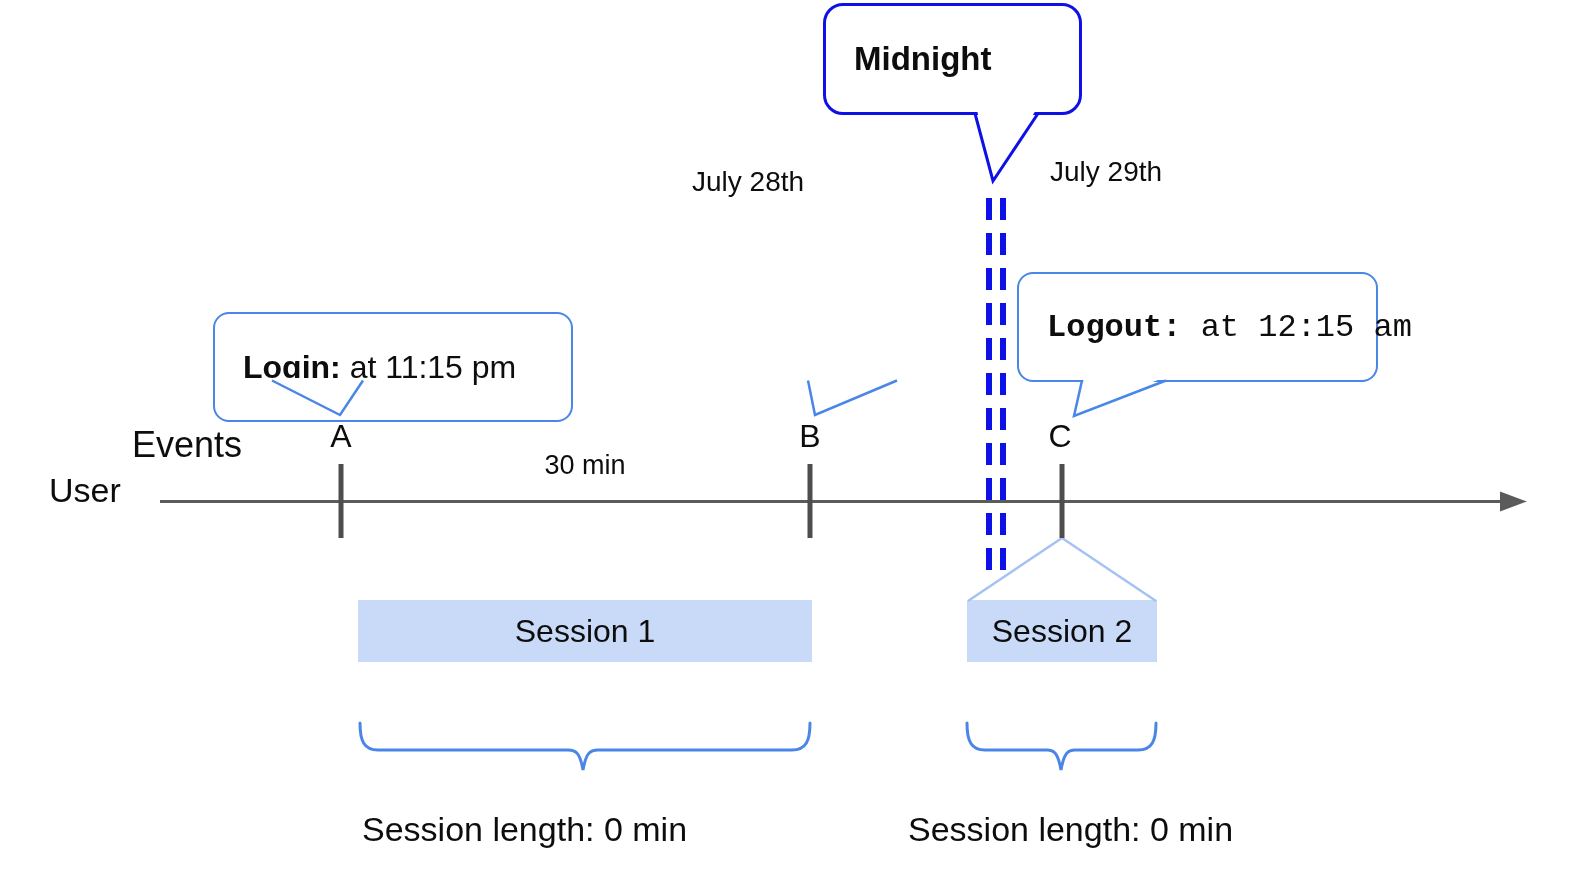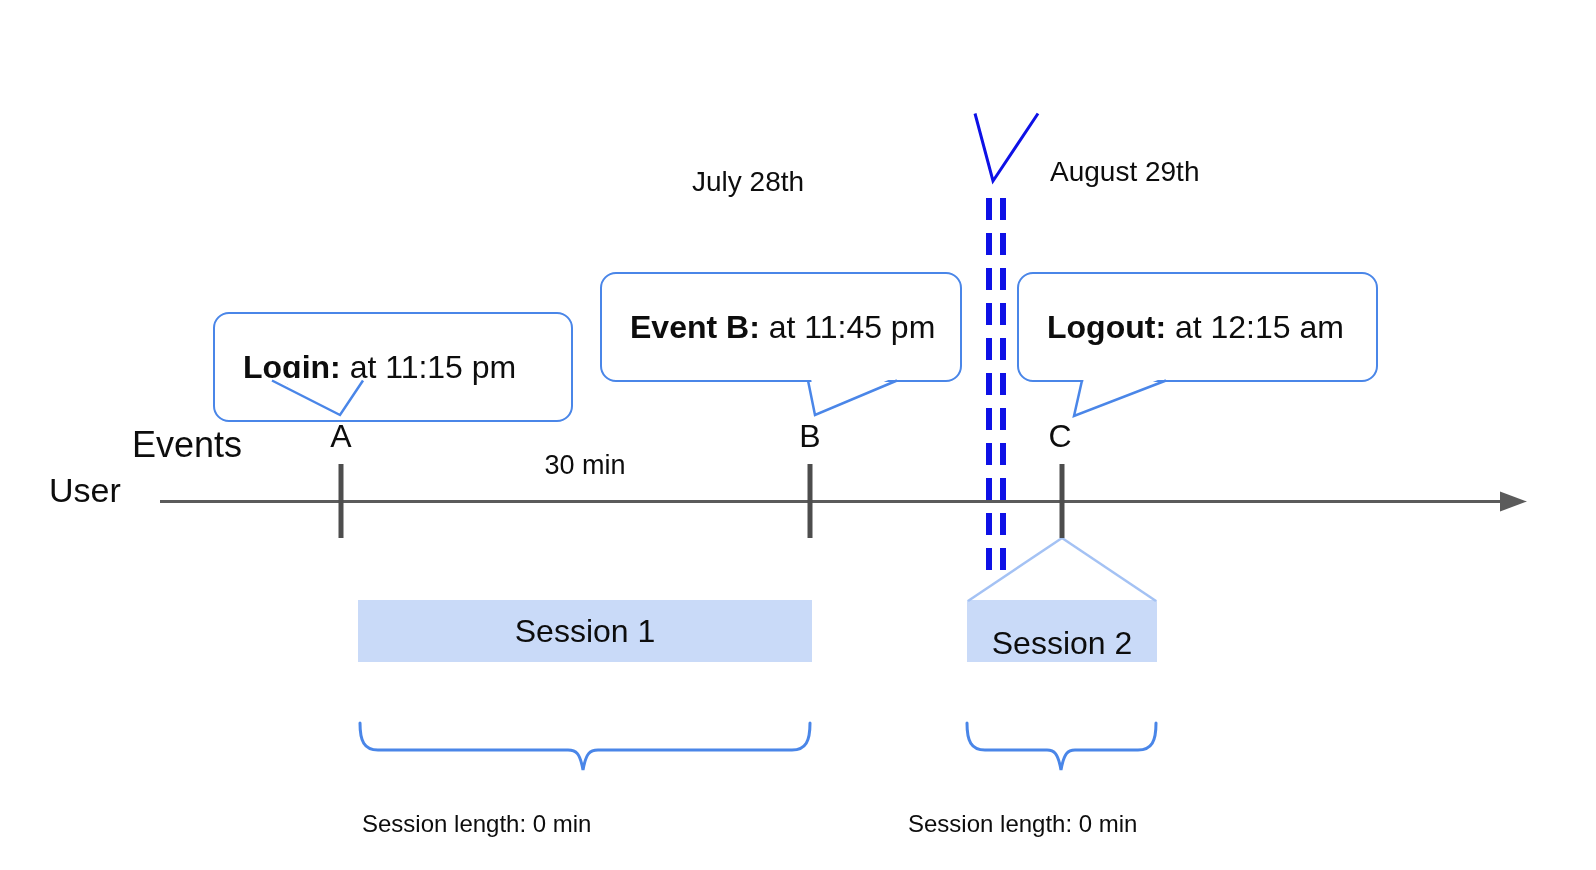--- a/index.html
+++ b/index.html
@@ -59,6 +59,9 @@
 
 <div class="canvas">
 
+  <div class="bubble bubble-midnight">
+    <span>Midnight</span>
+  </div>
 
   <div class="bubble bubble-login">
     <span><span class="lead">Login:</span><span> at 11:15 pm</span></span>

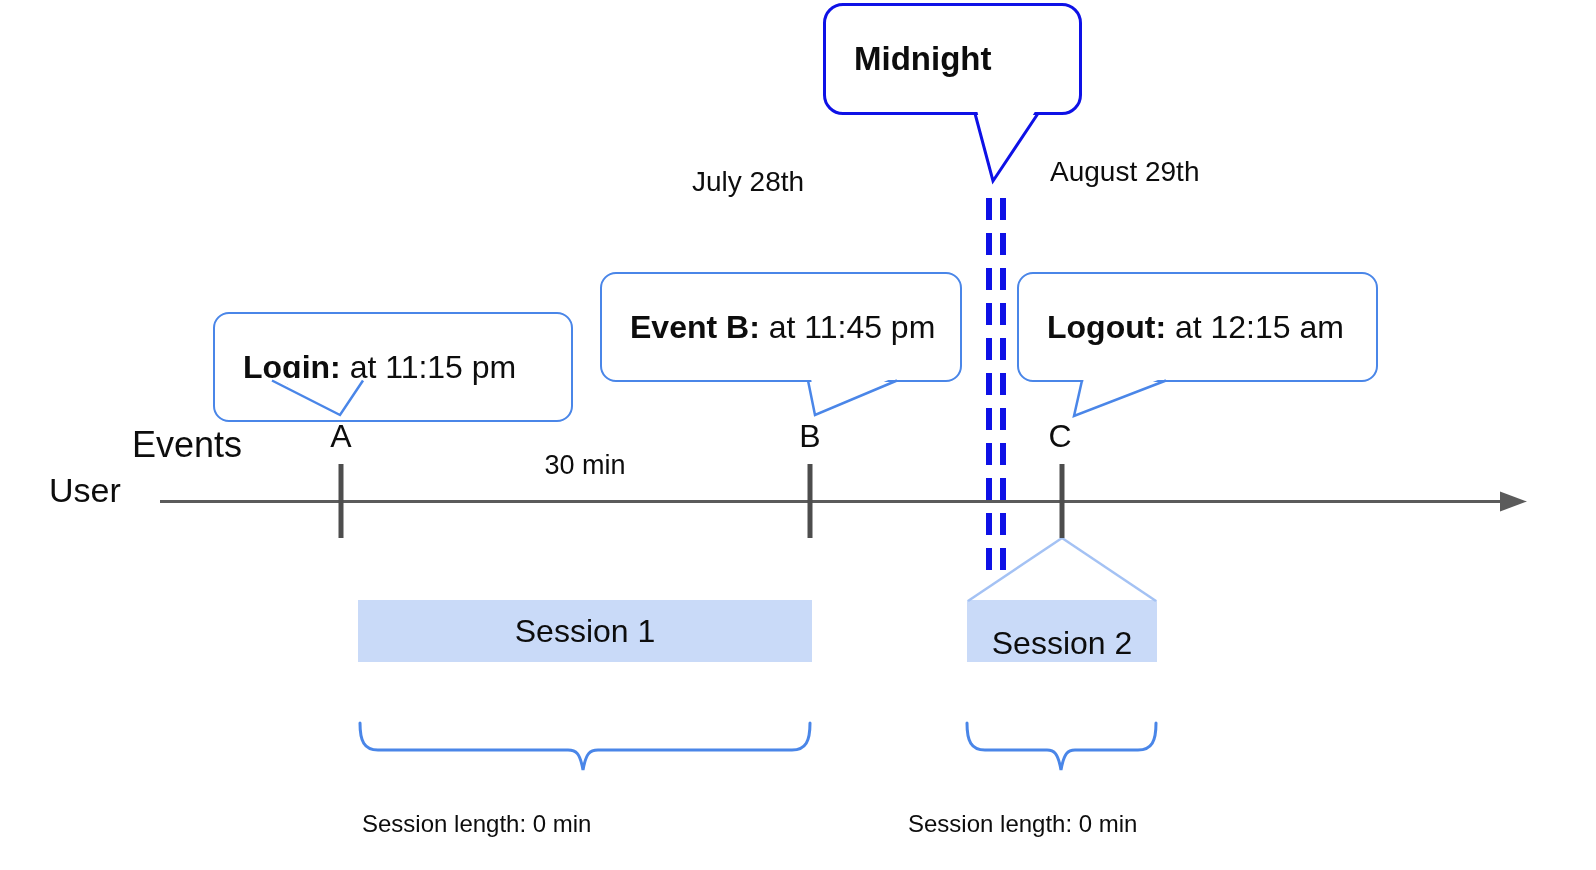--- a/index.html
+++ b/index.html
@@ -76,7 +76,7 @@
   </div>
 
   <div class="abs date-label date-left">July 28th</div>
-  <div class="abs date-label date-right">August 29th</div>
+  <div class="abs date-label date-right">July 29th</div>
 
   <div class="abs events-label">Events</div>
   <div class="abs user-label">User</div>

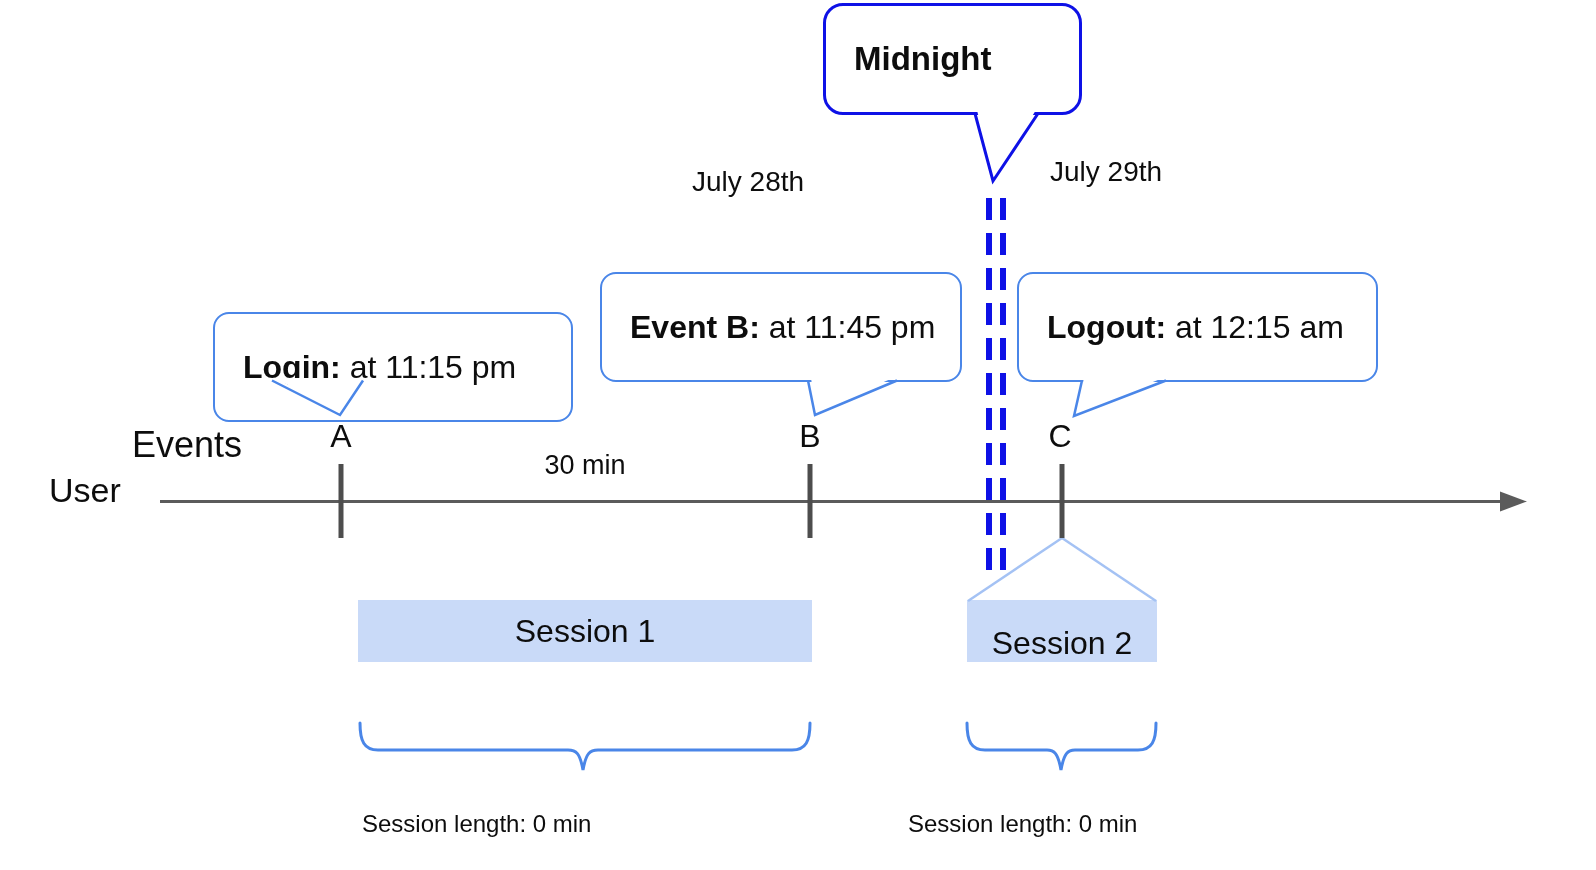--- a/index.html
+++ b/index.html
@@ -67,9 +67,6 @@
     <span><span class="lead">Login:</span><span> at 11:15 pm</span></span>
   </div>
 
-  <div class="bubble bubble-eventb">
-    <span><span class="lead">Event B:</span><span> at 11:45 pm</span></span>
-  </div>
 
   <div class="bubble bubble-logout">
     <span><span class="lead">Logout:</span><span> at 12:15 am</span></span>

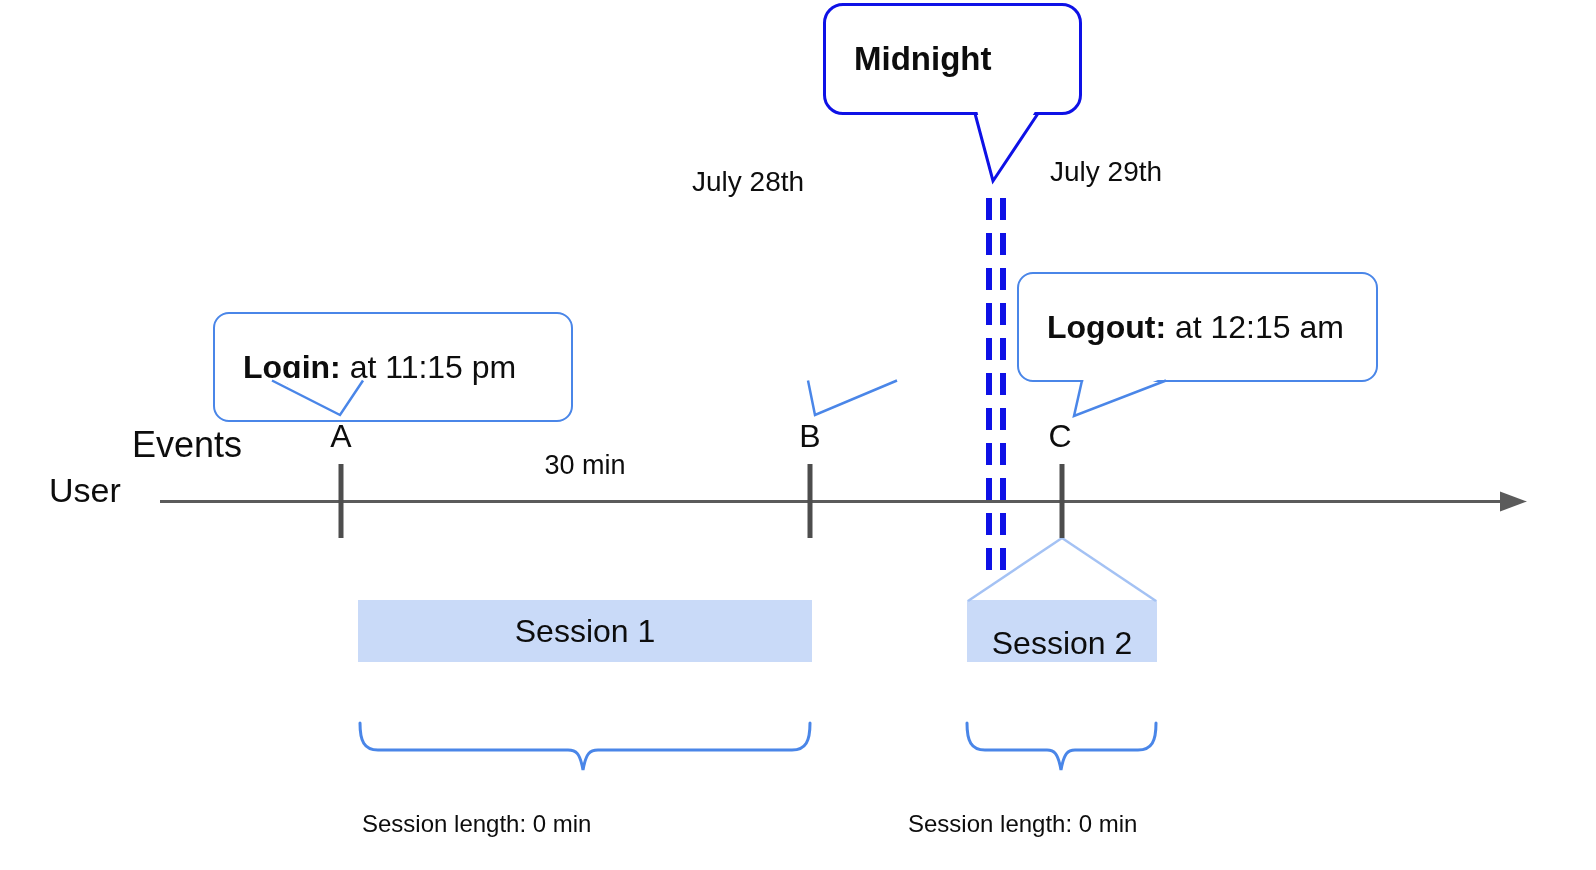--- a/index.html
+++ b/index.html
@@ -25,7 +25,7 @@
   }
   .bubble-login  { left:213px;  top:272px; width:360px; height:110px;margin-top:40px; }
   .bubble-eventb { left:600px;  top:272px; width:362px; height:110px; }
-  .bubble-logout { left:1017px; top:272px; width:361px; height:110px; }
+  .bubble-logout { left:1017px; top:272px; width:361px; height:110px;font-family:Liberation Mono, monospace; }
 
   
   .date-label { position:absolute; font-size:28px; white-space:nowrap; }

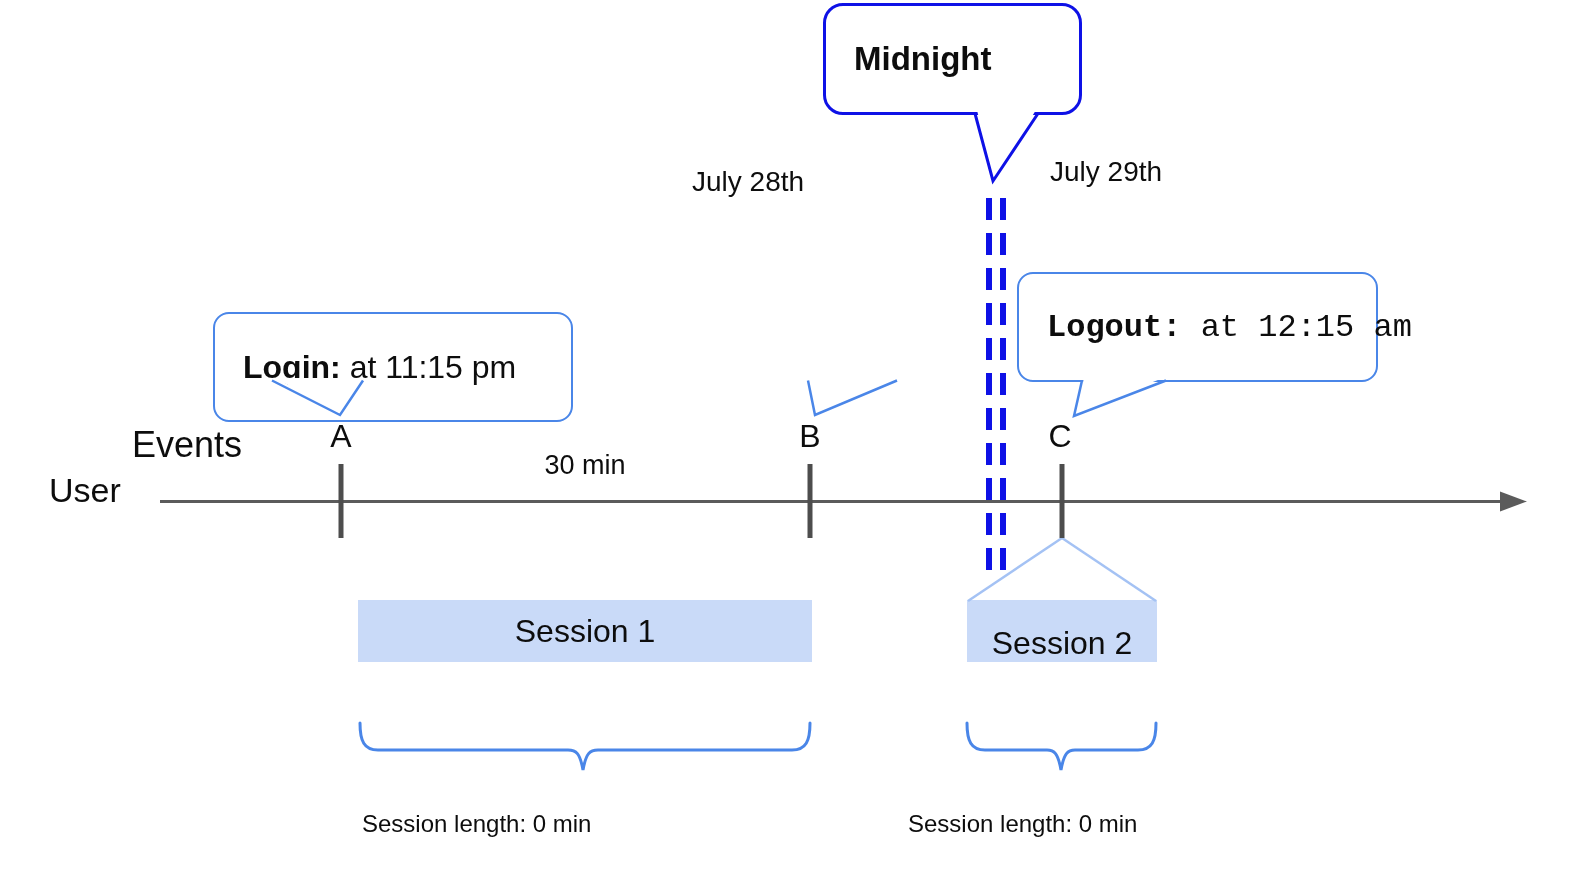--- a/index.html
+++ b/index.html
@@ -47,7 +47,7 @@
     display:flex; align-items:center; justify-content:center; font-size:32px;
   }
   .session-1 { left:358px; width:454px; }
-  .session-2 { left:967px; width:190px;align-items:flex-end; }
+  .session-2 { left:967px; width:190px; }
 
   
   .length-label { position:absolute; top:810px; font-size:24px; white-space:nowrap; }

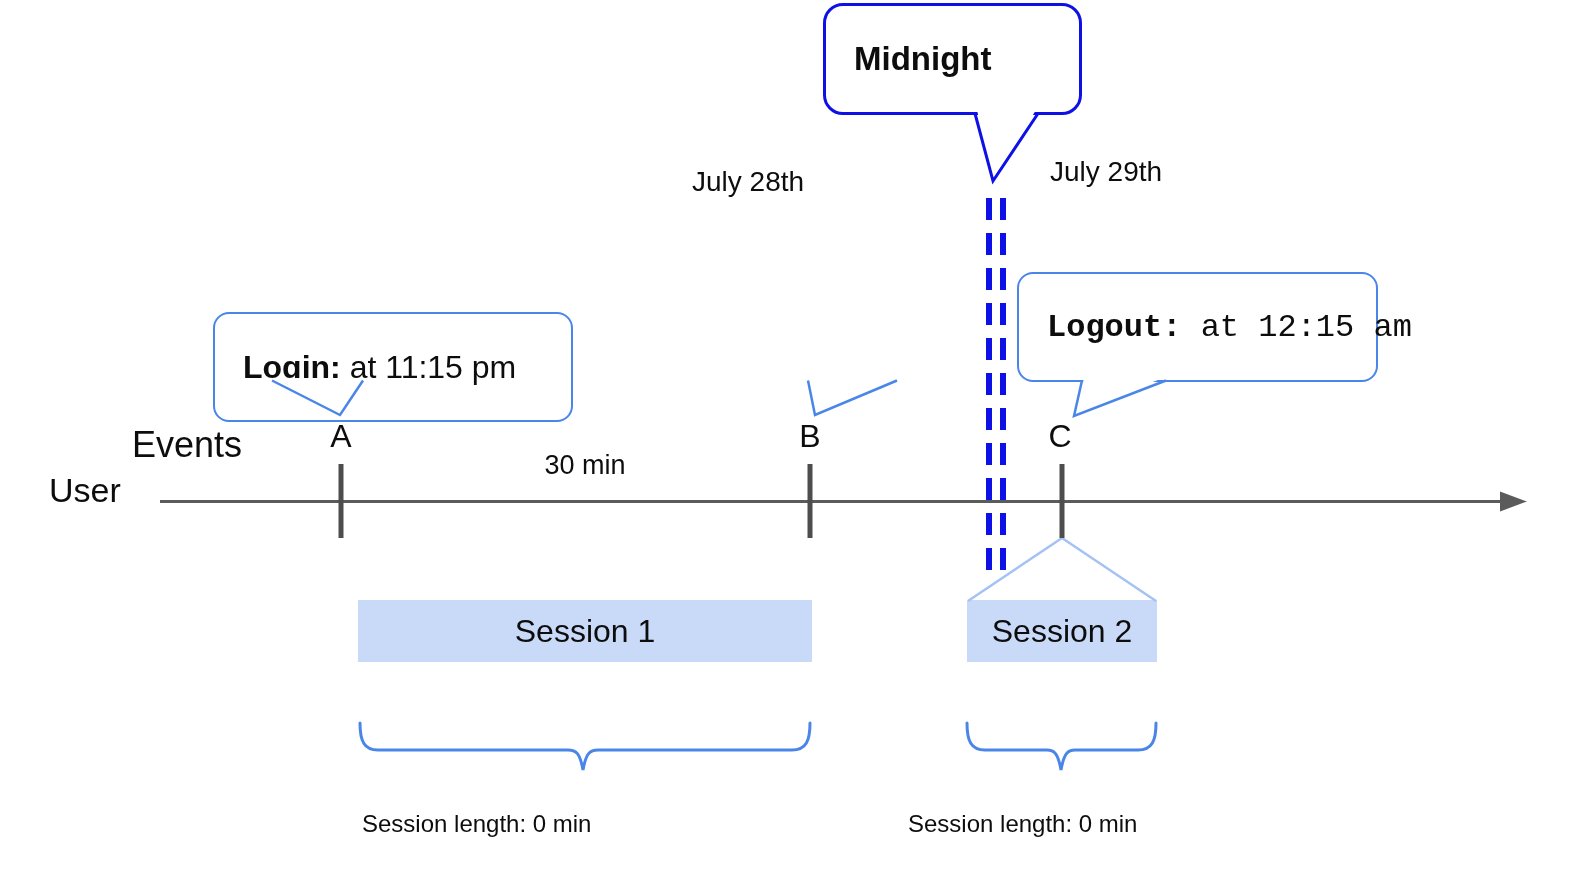--- a/index.html
+++ b/index.html
@@ -50,7 +50,7 @@
   .session-2 { left:967px; width:190px; }
 
   
-  .length-label { position:absolute; top:810px; font-size:24px; white-space:nowrap; }
+  .length-label { position:absolute; top:810px; font-size:34px; white-space:nowrap; }
   .length-1 { left:362px; }
   .length-2 { left:908px; }
 </style>

